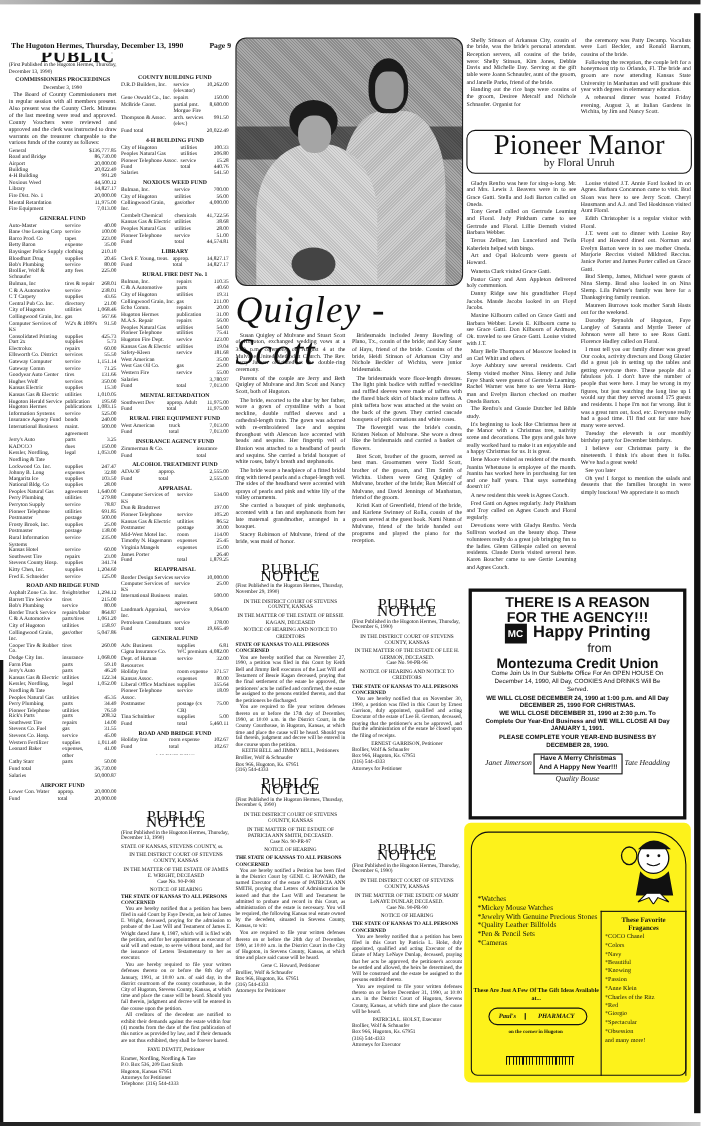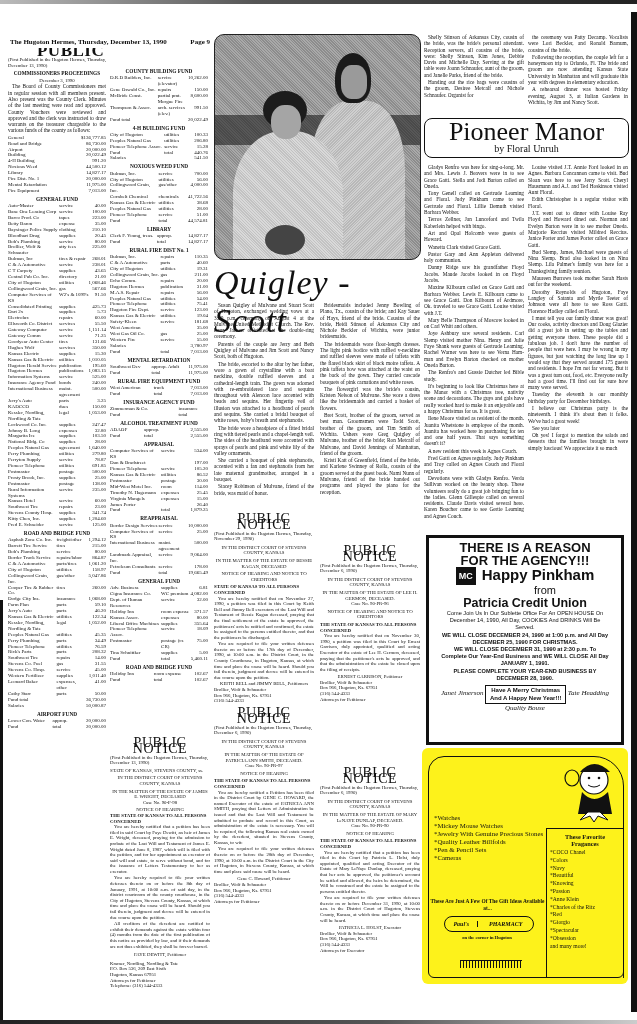--- a/index.html
+++ b/index.html
@@ -1144,7 +1144,7 @@
   <div class="big">FOR THE AGENCY!!!</div>
   <div class="hh">
     <span class="logo">MC</span>
-    <span>Happy Pinkham</span>
+    <span>Happy Printing</span>
   </div>
   <div class="from">from</div>
   <div class="cu">Patricia Credit Union</div>

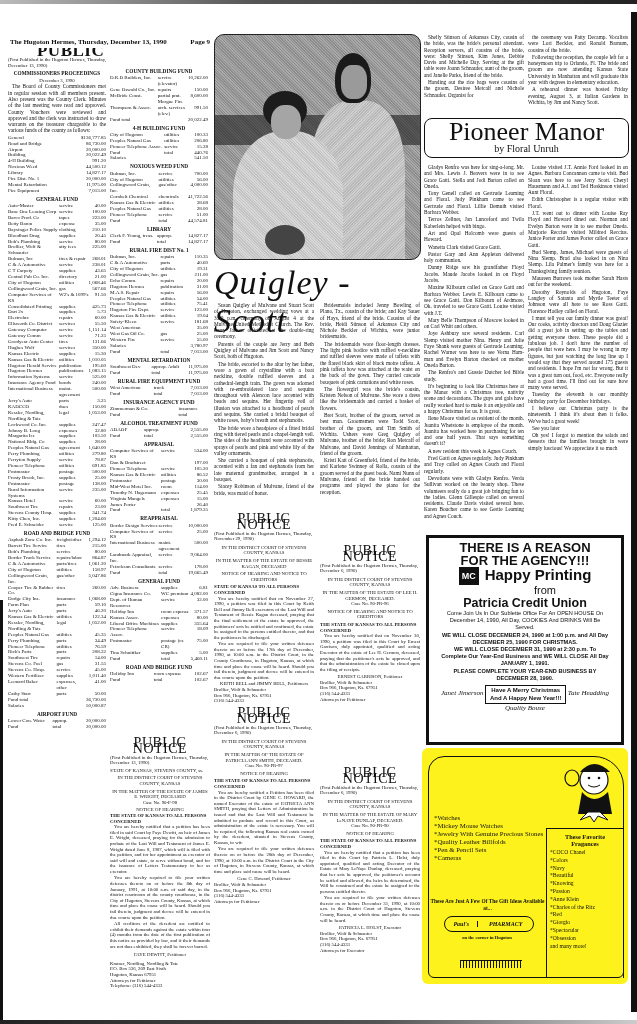--- a/index.html
+++ b/index.html
@@ -1147,7 +1147,7 @@
     <span>Happy Printing</span>
   </div>
   <div class="from">from</div>
-  <div class="cu">Patricia Credit Union</div>
+  <div class="cu">Montezuma Credit Union</div>
   <div class="body" style="text-align:center;">Come Join Us In Our Sublette Office For An OPEN HOUSE On December 14, 1990, All Day, COOKIES And DRINKS Will Be Served.</div>
   <div class="body" style="text-align:center;font-weight:bold;">WE WILL CLOSE DECEMBER 24, 1990 at 1:00 p.m. and All Day DECEMBER 25, 1990 FOR CHRISTMAS.</div>
   <div class="body" style="text-align:center;font-weight:bold;">WE WILL CLOSE DECEMBER 31, 1990 at 2:30 p.m. To Complete Our Year-End Business and WE WILL CLOSE All Day JANUARY 1, 1991.</div>

